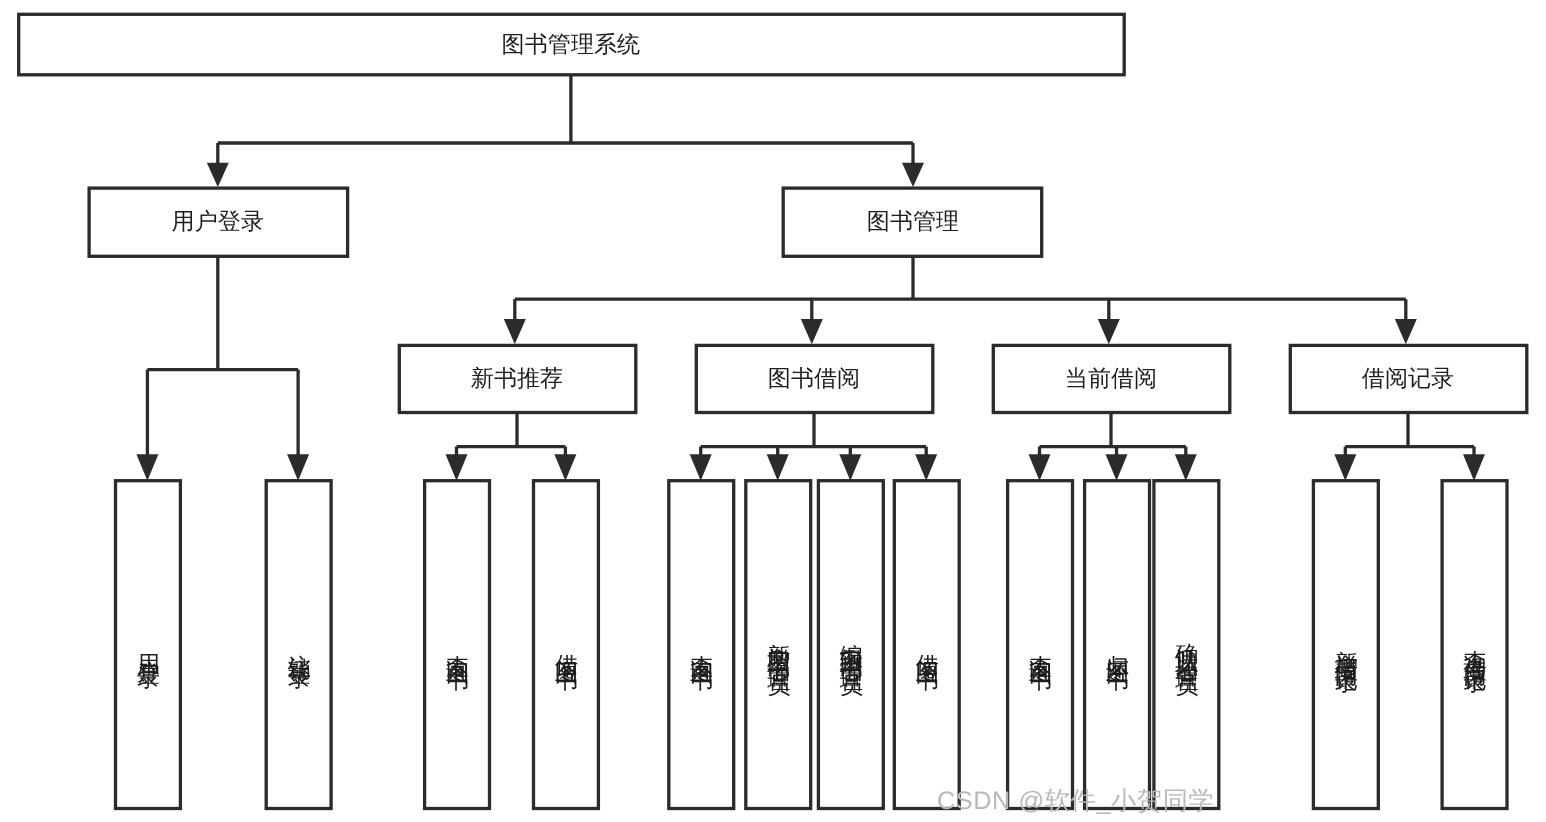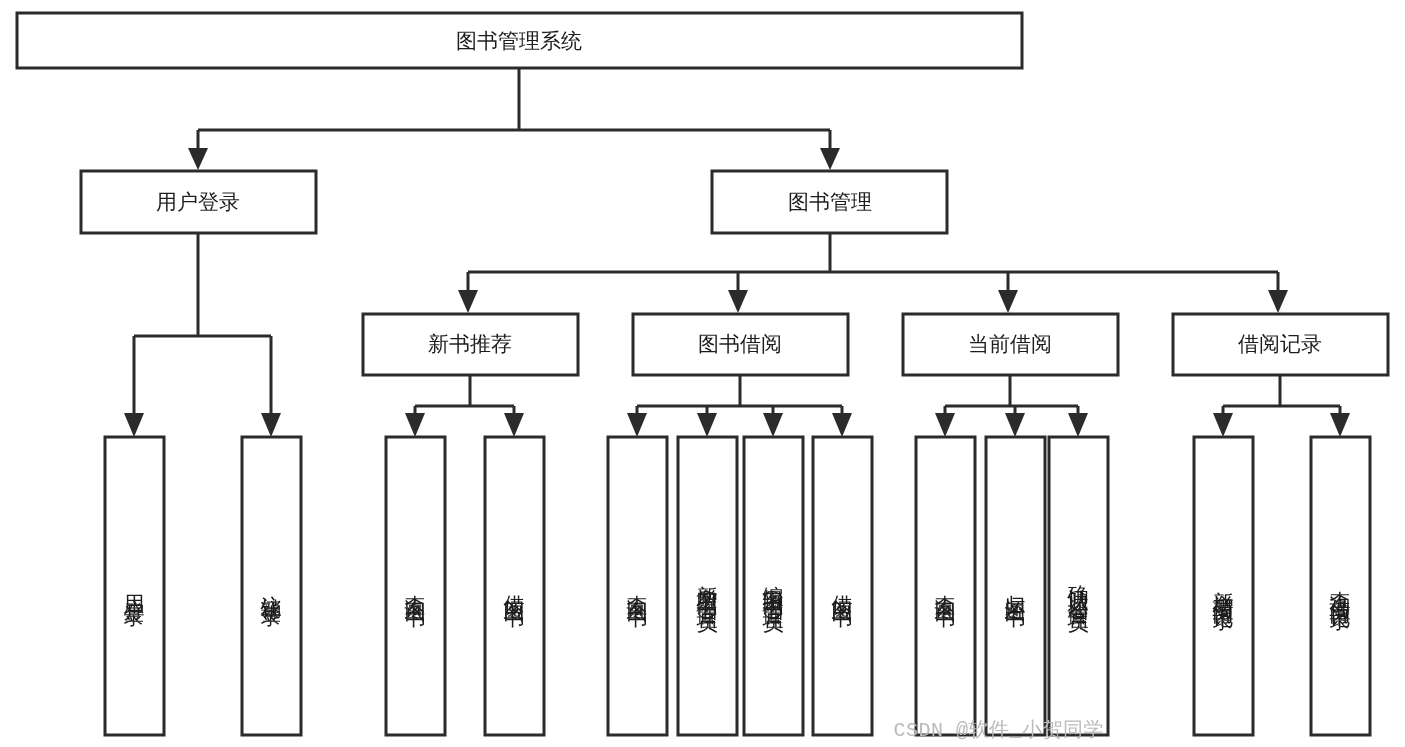--- a/index.html
+++ b/index.html
@@ -74,8 +74,8 @@
     position: absolute;
     right: 12px;
     bottom: 4px;
-    font-family: Liberation Mono, monospace;
-    font-size: 20px;
+    font-family: Liberation Sans, sans-serif;
+    font-size: 23px;
     color: #b9b9b9;
     letter-spacing: 0.5px;
     white-space: nowrap;

